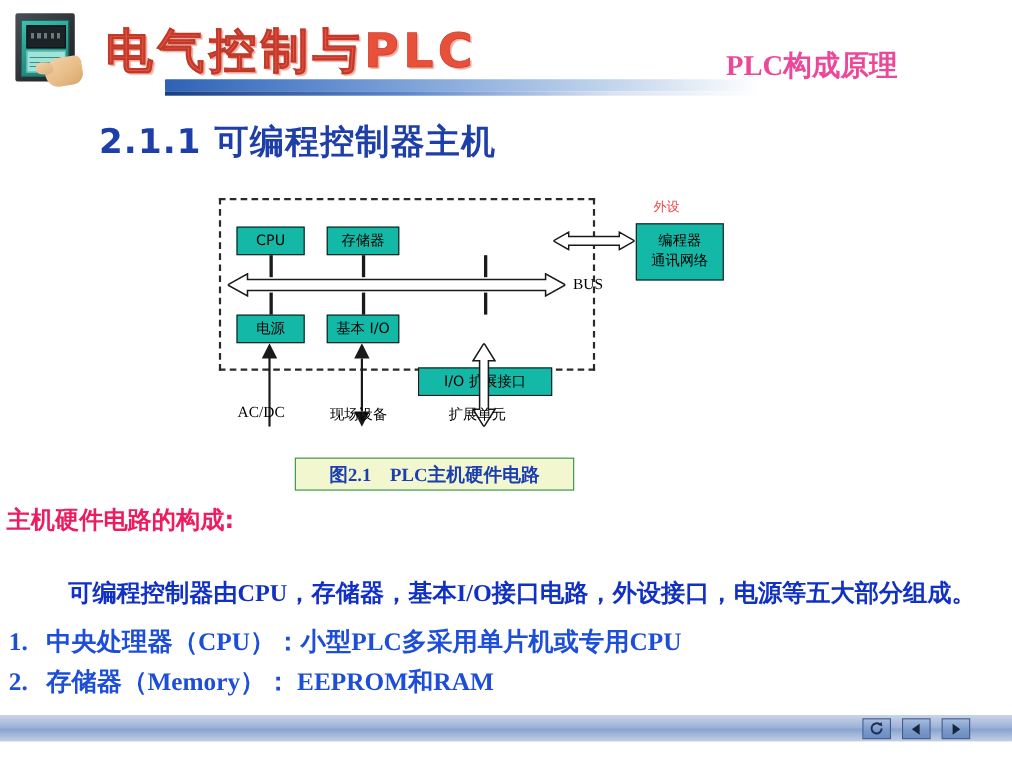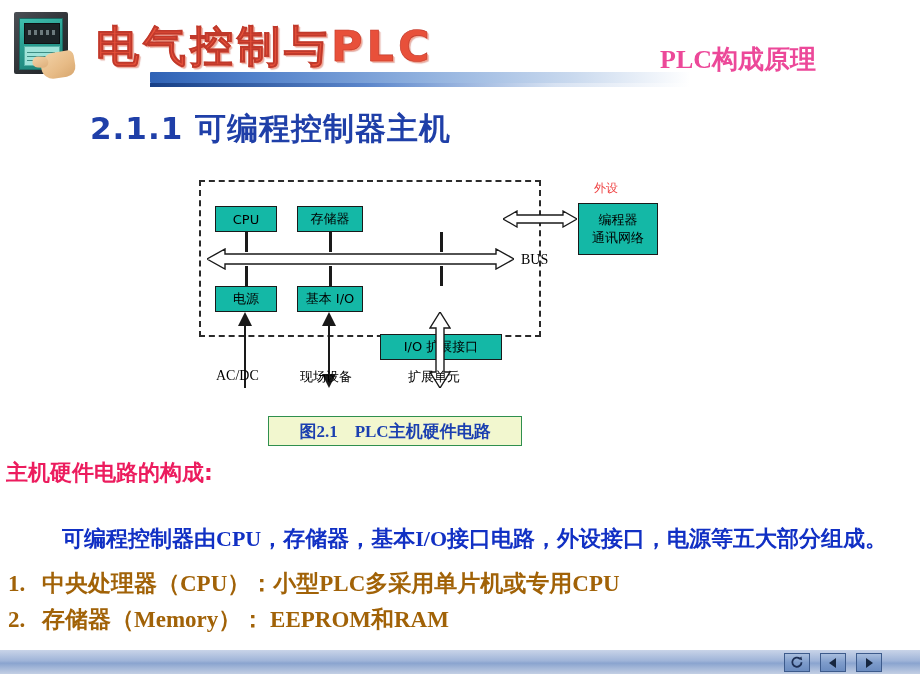--- a/index.html
+++ b/index.html
@@ -240,7 +240,7 @@
     position: absolute; left: 8px;
     font-family: "Liberation Serif", serif;
     font-size: 23px; font-weight: bold;
-    color: #a16207;
+    color: #1d4ed8;
     white-space: nowrap;
   }
   #li-1 { top: 568px; }

